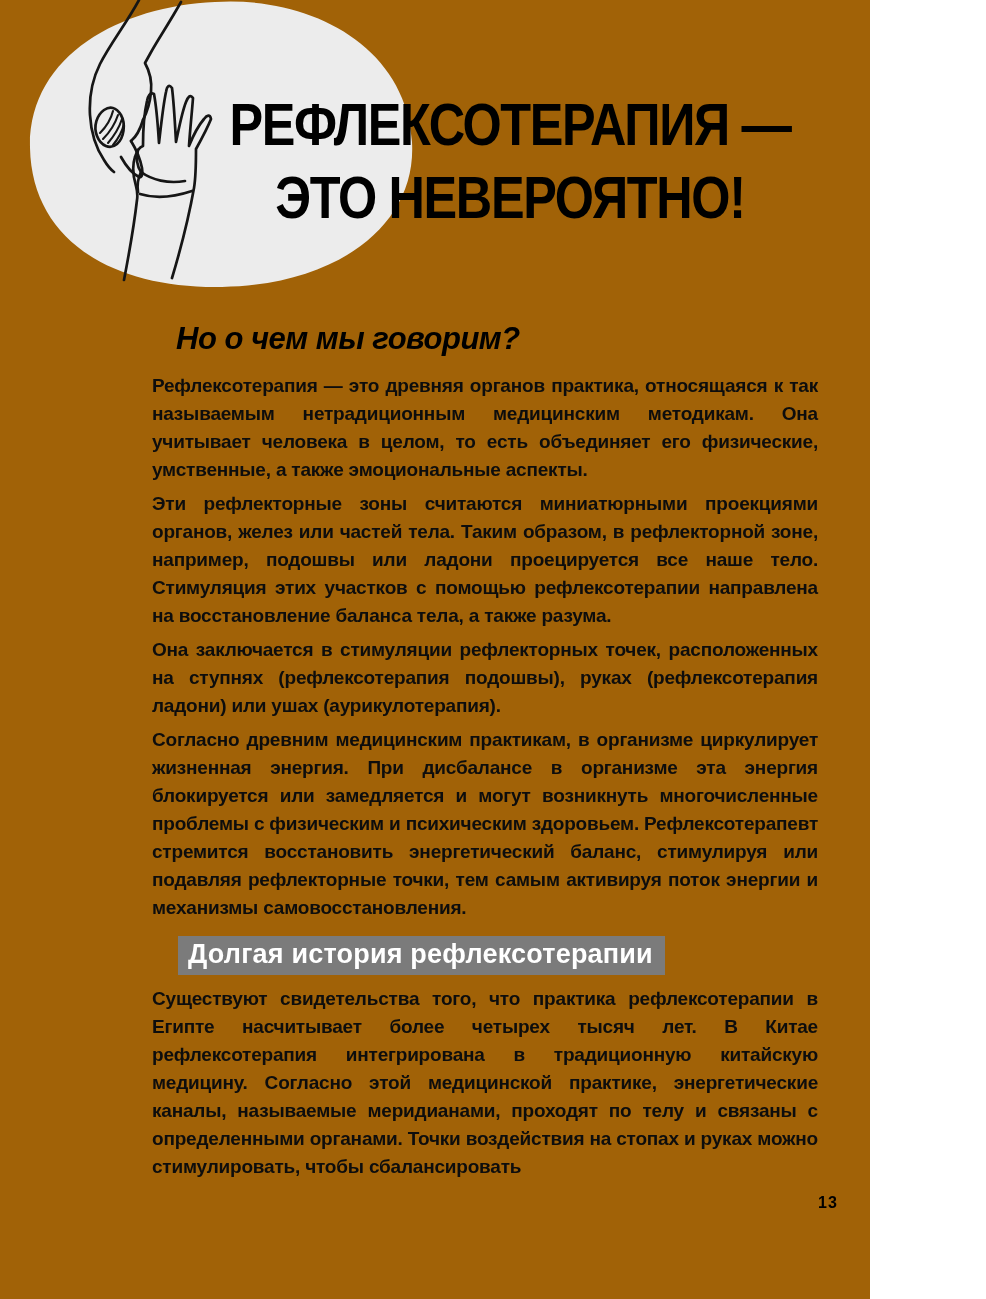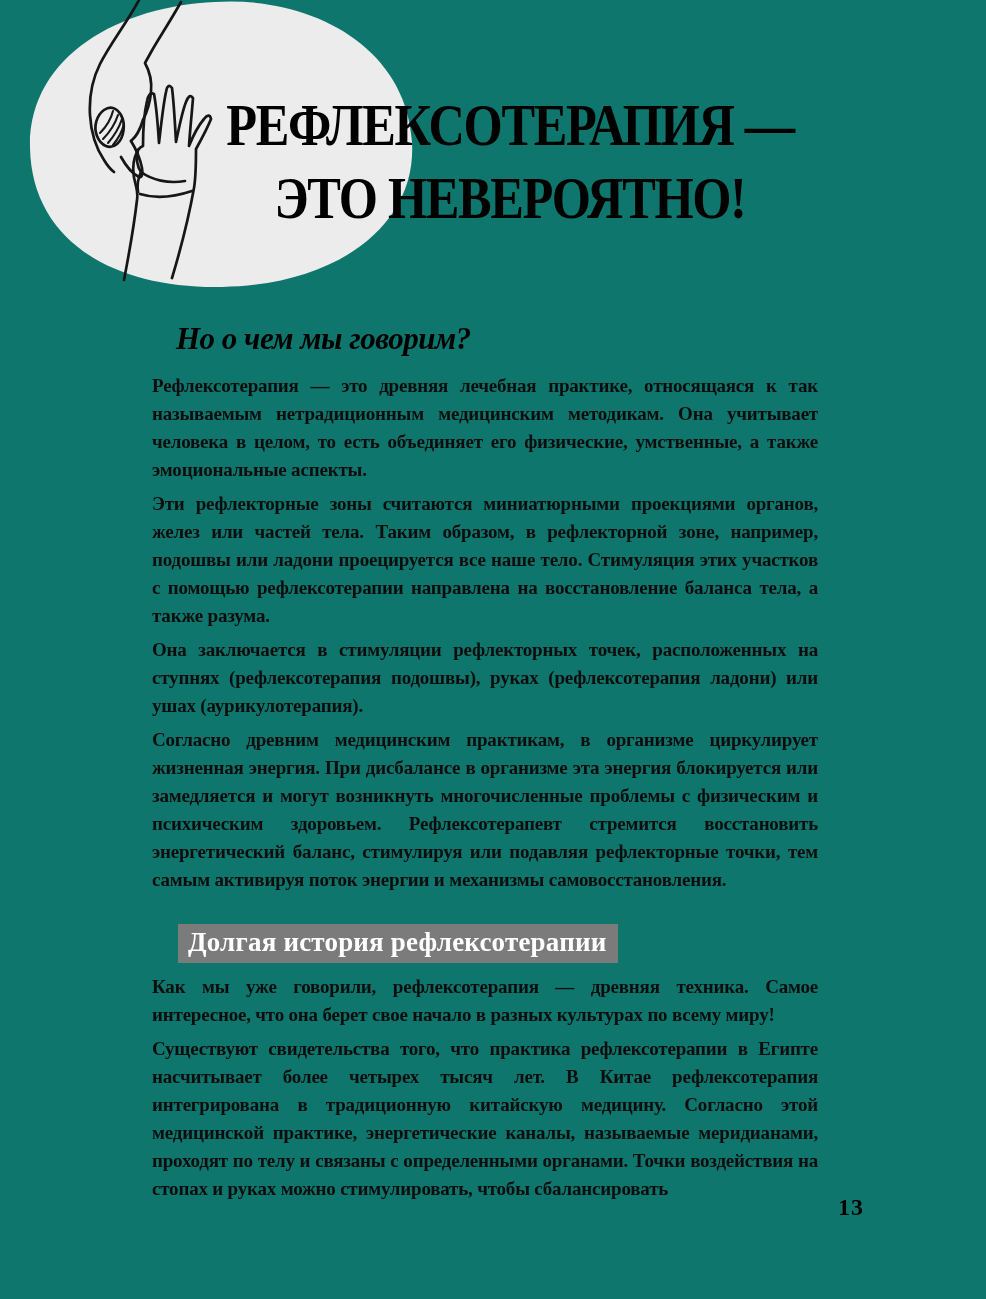--- a/index.html
+++ b/index.html
@@ -5,10 +5,10 @@
   html,body{margin:0;padding:0;background:#ffffff;}
   .page{
     position:relative;
-    width:986px;height:1299px;
-    background:#0f766e;
+    width:870px;height:1299px;
+    background:#a16207;
     overflow:hidden;
-    font-family:Liberation Serif, serif;
+    font-family:Liberation Sans, sans-serif;
     color:#0d0d0d;
   }
   

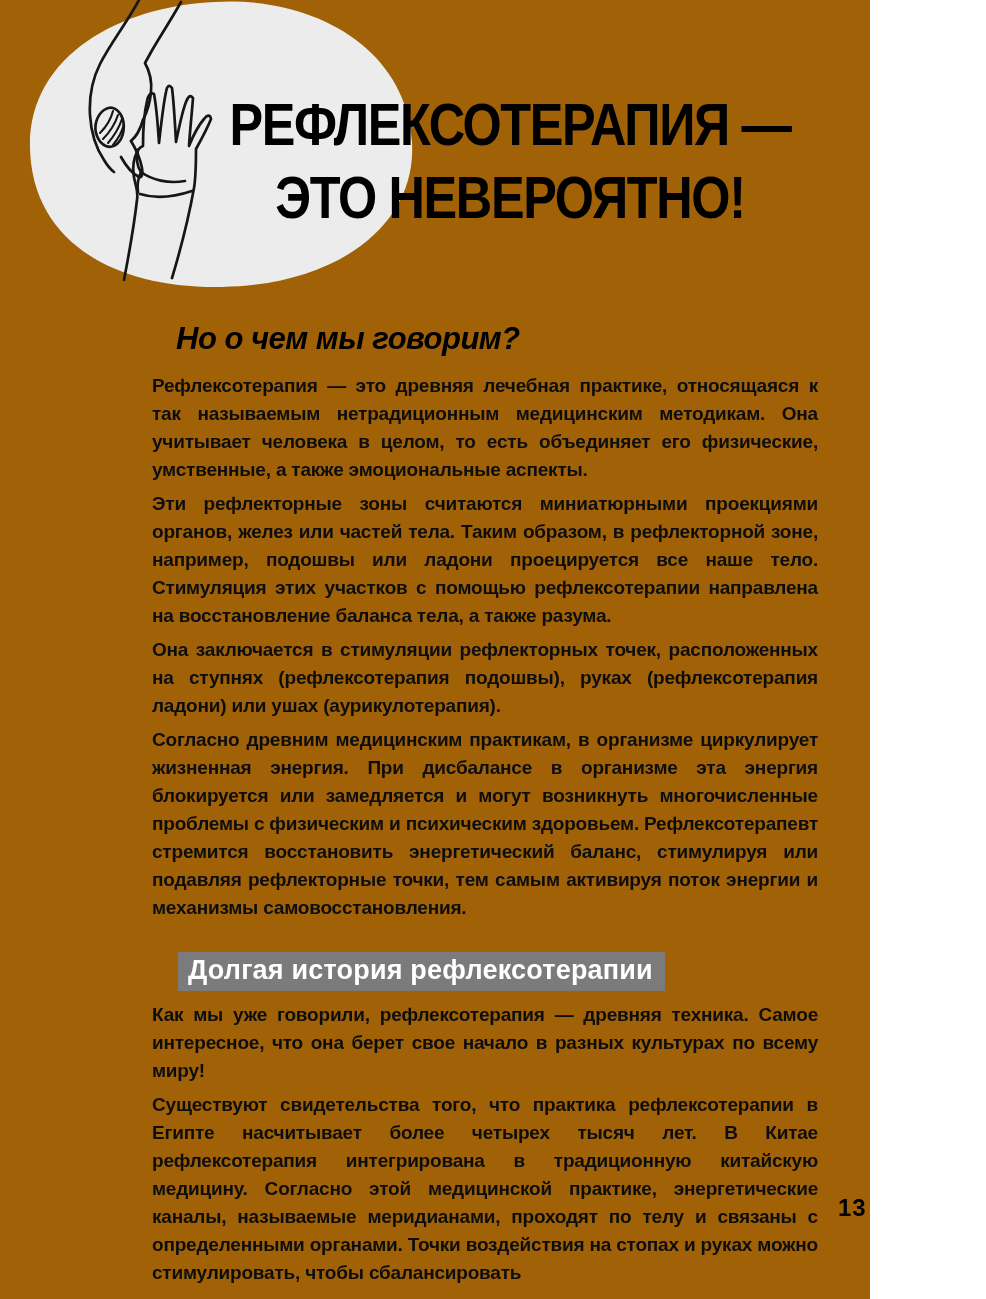--- a/index.html
+++ b/index.html
@@ -98,7 +98,7 @@
   <div class="col">
     <h2 class="intro-heading">Но о чем мы говорим?</h2>
 
-    <p>Рефлексотерапия — это древняя лечебная практике, относящаяся к так называемым нетрадиционным медицинским методикам. Она учитывает человека в целом, то есть объединяет его физические, умственные, а также эмоциональные аспекты.</p>
+    <p>Рефлексотерапия — это древняя органов практика, относящаяся к так называемым нетрадиционным медицинским методикам. Она учитывает человека в целом, то есть объединяет его физические, умственные, а также эмоциональные аспекты.</p>
     <p>Эти рефлекторные зоны считаются миниатюрными проекциями органов, желез или частей тела. Таким образом, в рефлекторной зоне, например, подошвы или ладони проецируется все наше тело. Стимуляция этих участков с помощью рефлексотерапии направлена на восстановление баланса тела, а также разума.</p>
     <p>Она заключается в стимуляции рефлекторных точек, расположенных на ступнях (рефлексотерапия подошвы), руках (рефлексотерапия ладони) или ушах (аурикулотерапия).</p>
     <p>Согласно древним медицинским практикам, в организме циркулирует жизненная энергия. При дисбалансе в организме эта энергия блокируется или замедляется и могут возникнуть многочисленные проблемы с физическим и психическим здоровьем. Рефлексотерапевт стремится восстановить энергетический баланс, стимулируя или подавляя рефлекторные точки, тем самым активируя поток энергии и механизмы самовосстановления.</p>

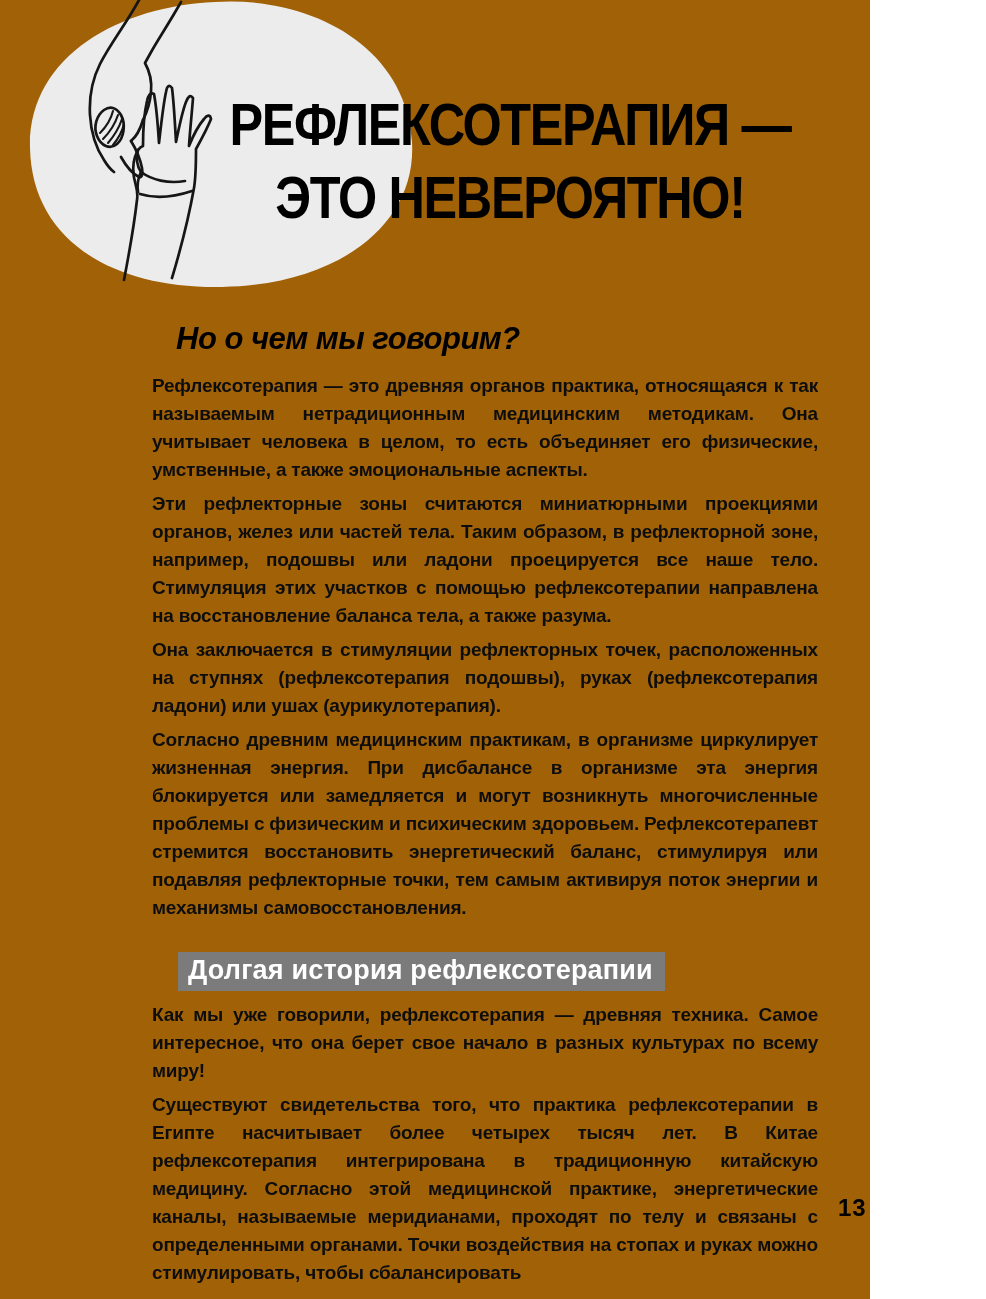--- a/index.html
+++ b/index.html
@@ -47,7 +47,7 @@
   }
   .section-bar{
     display:inline-block;
-    margin:24px 0 10px 26px;
+    margin:8px 0 10px 26px;
     padding:2px 12px 5px 10px;
     background:#7b7b7b;
     color:#ffffff;

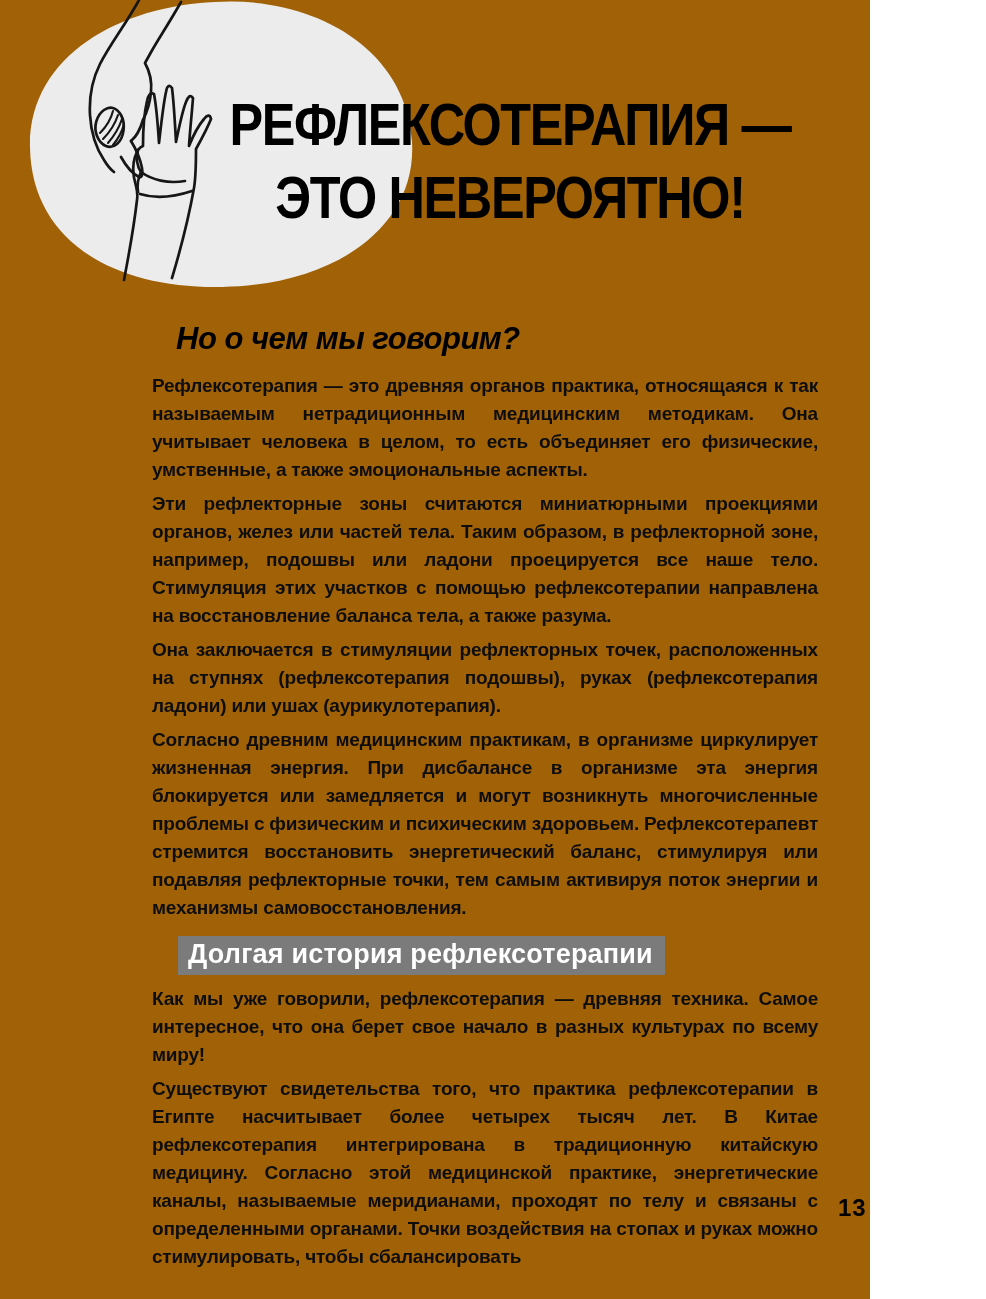--- a/index.html
+++ b/index.html
@@ -109,7 +109,6 @@
       </span>
     </div>
 
-    <p>Как мы уже говорили, рефлексотерапия — древняя техника. Самое интересное, что она берет свое начало в разных культурах по всему миру!</p>
     <p>Существуют свидетельства того, что практика рефлексотерапии в Египте насчитывает более четырех тысяч лет. В Китае рефлексотерапия интегрирована в традиционную китайскую медицину. Согласно этой медицинской практике, энергетические каналы, называемые меридианами, проходят по телу и связаны с определенными органами. Точки воздействия на стопах и руках можно стимулировать, чтобы сбалансировать</p>
   </div>
 

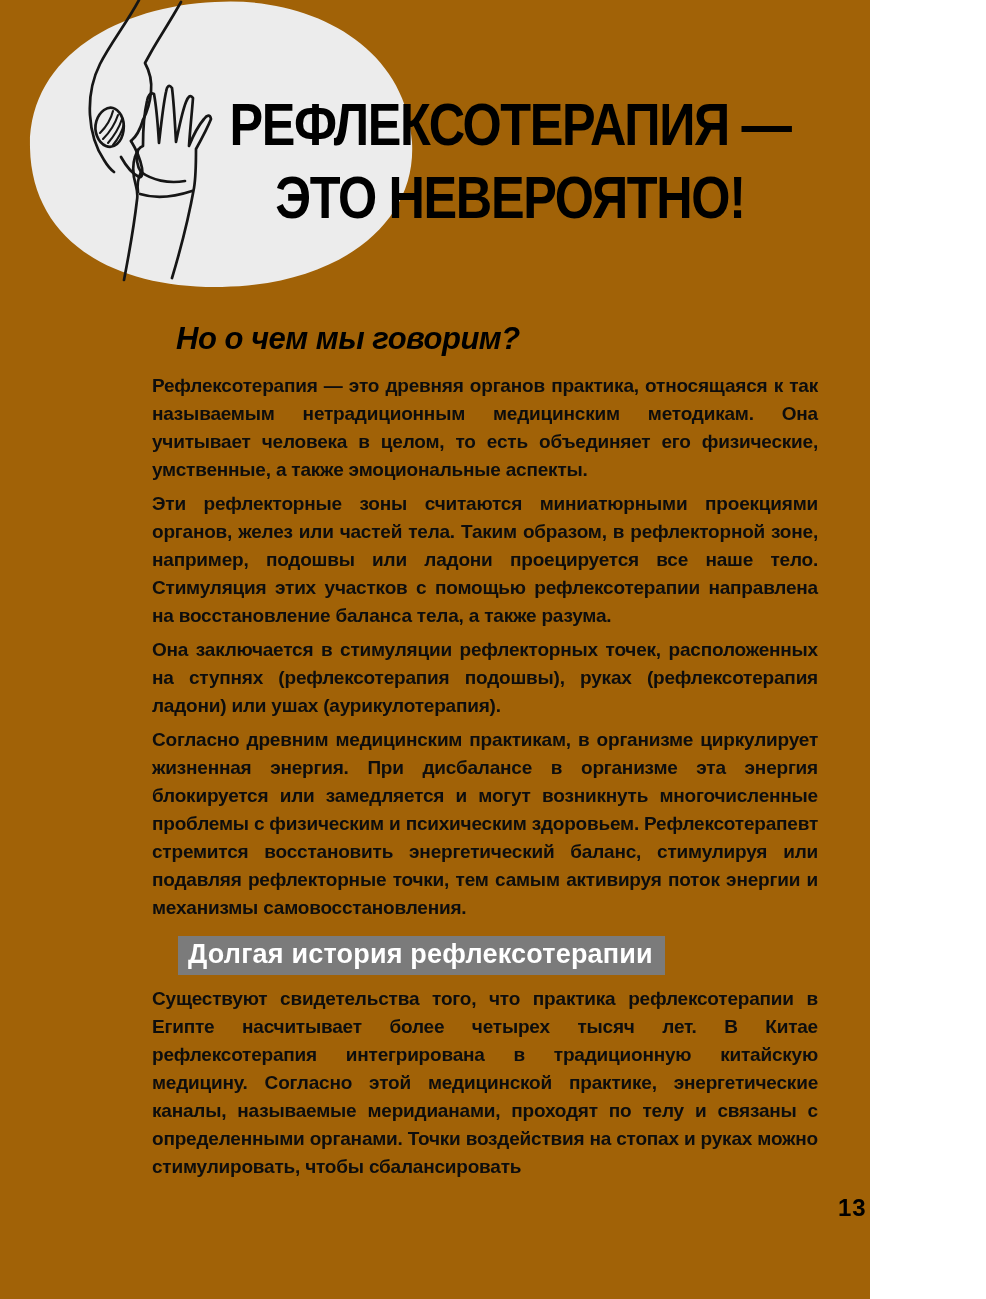--- a/index.html
+++ b/index.html
@@ -56,8 +56,8 @@
     letter-spacing:0.2px;
   }
   .pagenum{
-    position:absolute;left:838px;top:1194px;
-    font-size:24px;font-weight:bold;color:#000;
+    position:absolute;left:818px;top:1194px;
+    font-size:16px;font-weight:bold;color:#000;
     letter-spacing:1px;
   }
 </style>

